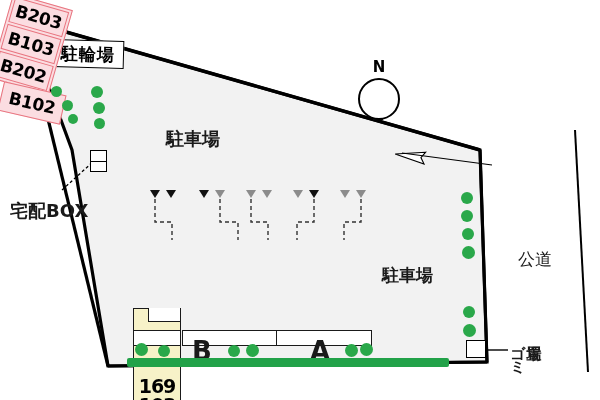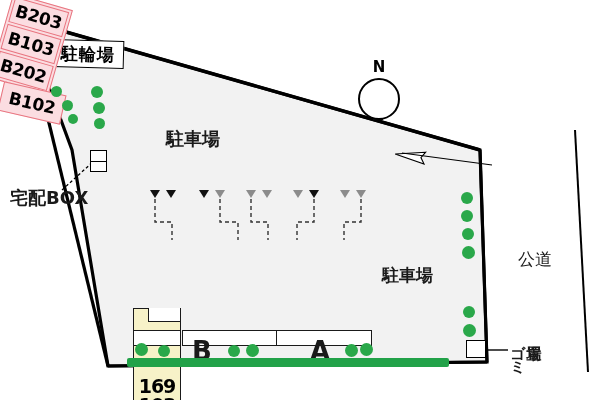--- a/index.html
+++ b/index.html
@@ -206,7 +206,7 @@
   <div class="mini-box" style="left:90px; top:150px; width:17px; height:22px;">
     <div class="divider"></div>
   </div>
-  <div class="jp" style="left:10px; top:186px; font-size:18px;">宅配BOX</div>
+  <div class="jp" style="left:10px; top:199px; font-size:18px;">宅配BOX</div>
 
   <div class="unit" style="left:133px; top:190px; width:48px; height:140px;">
     <div class="notch" style="left:14px; top:-1px; width:33px; height:14px;"></div>

